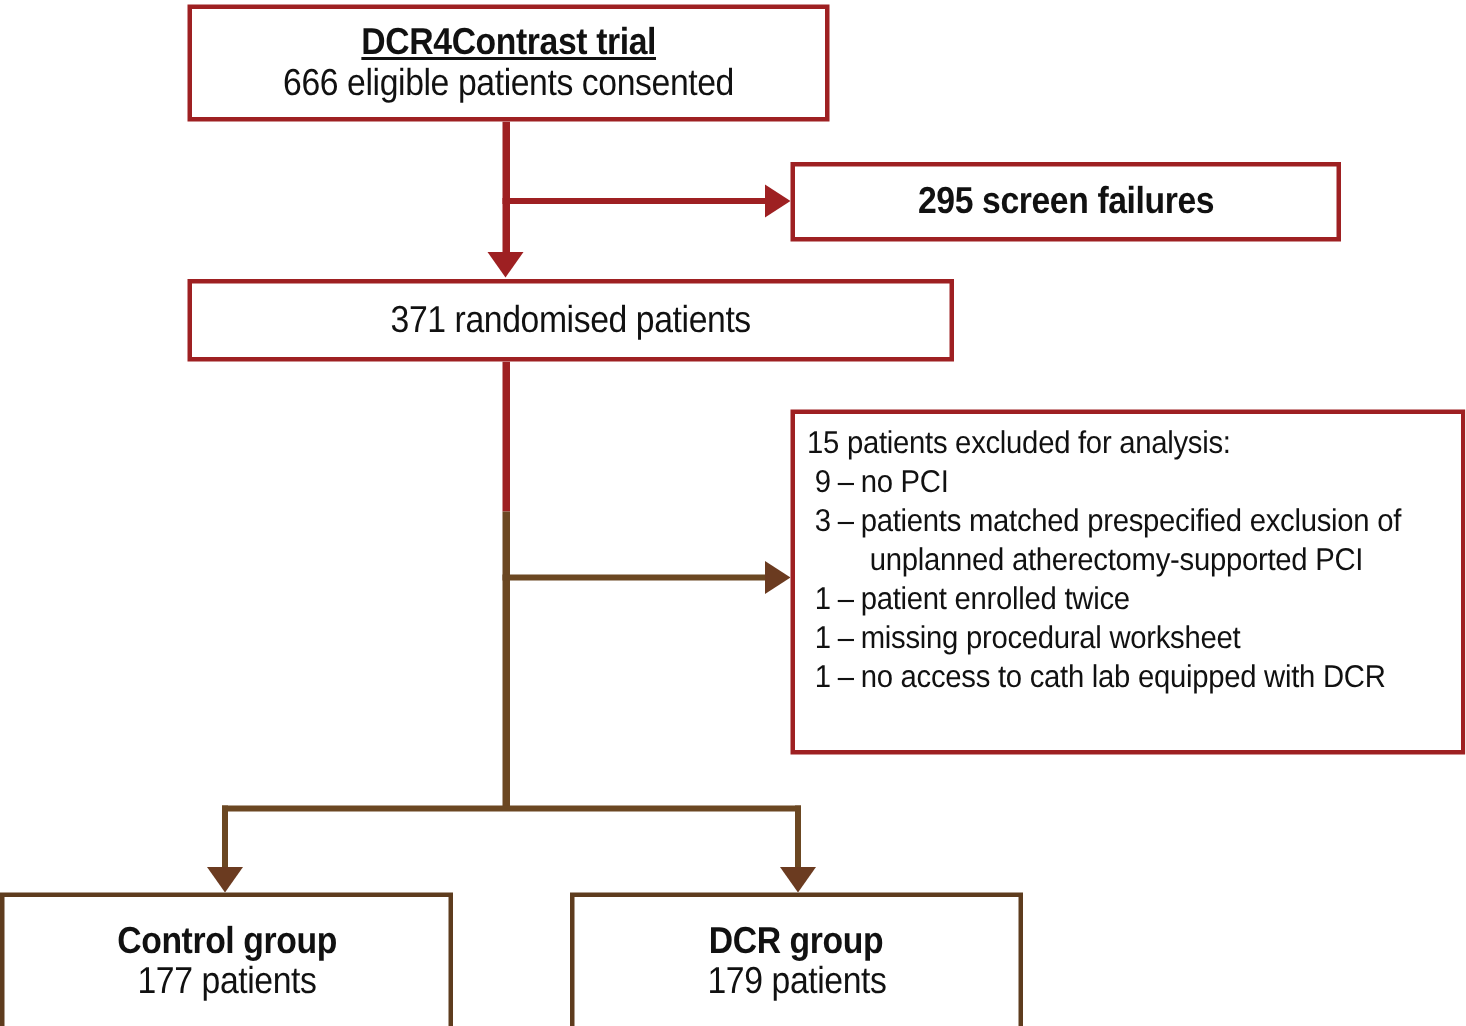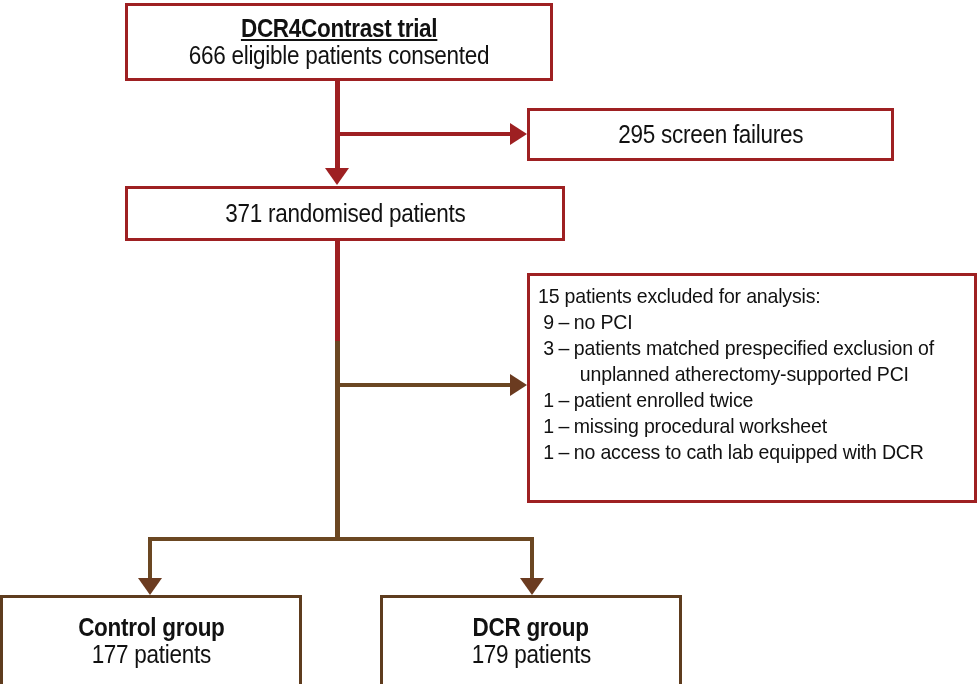--- a/index.html
+++ b/index.html
@@ -62,7 +62,7 @@
 
   
   #box-enrolled   { left: 125px; top: 3px;   width: 428px; height: 78px; }
-  #box-screenfail { left: 527px; top: 108px; width: 367px; height: 53px; }
+  #box-screenfail { left: 527px; top: 108px; width: 367px; height: 53px; font-weight: bold; }
   #box-random     { left: 125px; top: 186px; width: 440px; height: 55px; }
   #box-excluded   { left: 527px; top: 273px; width: 450px; height: 230px;
                     align-items: flex-start; justify-content: flex-start;

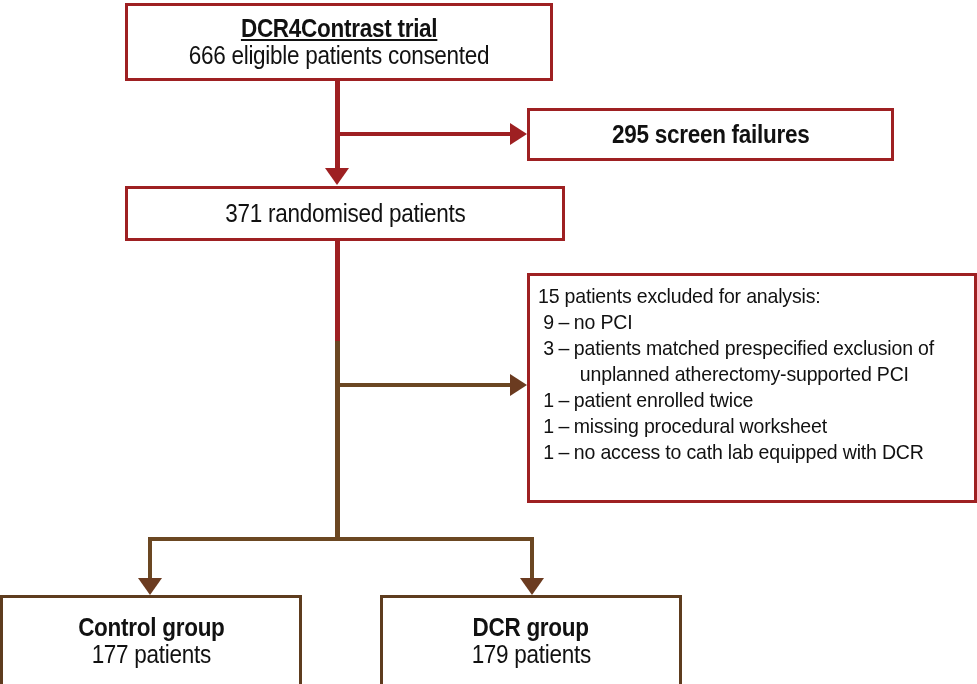--- a/index.html
+++ b/index.html
@@ -63,7 +63,7 @@
   
   #box-enrolled   { left: 125px; top: 3px;   width: 428px; height: 78px; }
   #box-screenfail { left: 527px; top: 108px; width: 367px; height: 53px; font-weight: bold; }
-  #box-random     { left: 125px; top: 186px; width: 440px; height: 55px; }
+  #box-random     { left: 125px; top: 186px; width: 511px; height: 55px; }
   #box-excluded   { left: 527px; top: 273px; width: 450px; height: 230px;
                     align-items: flex-start; justify-content: flex-start;
                     text-align: left; padding: 9px 12px 0 8px; }

